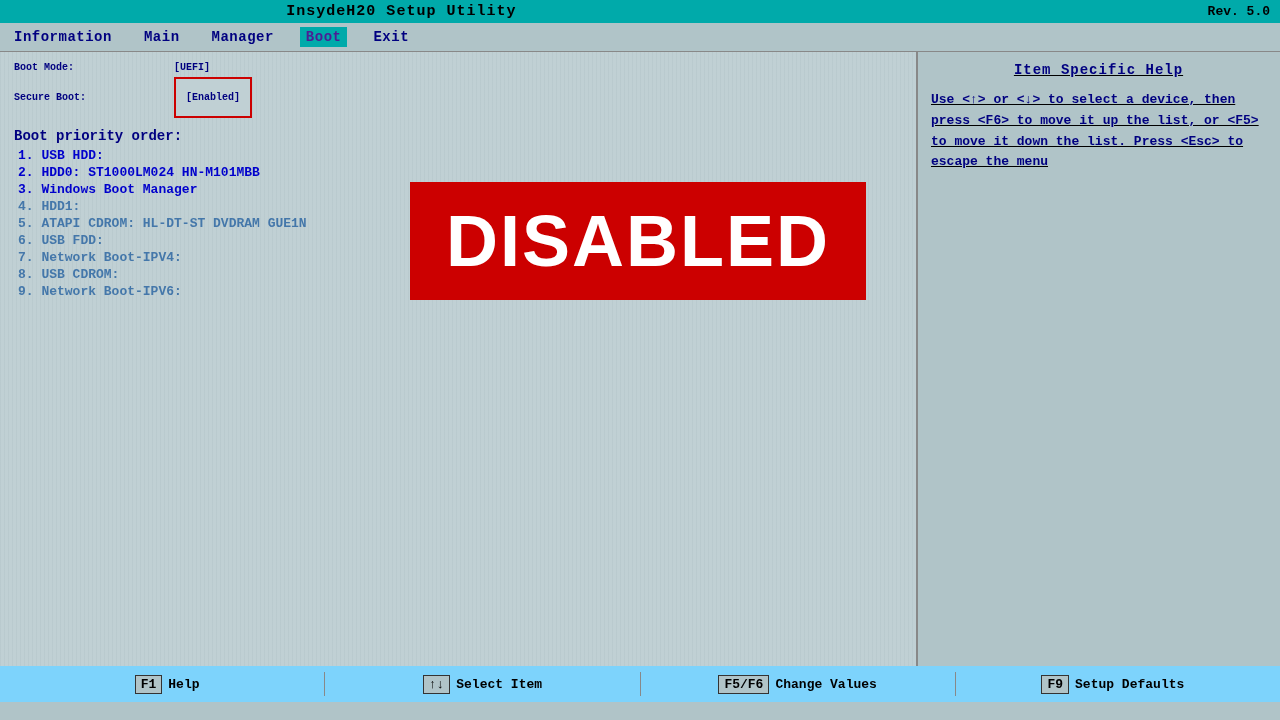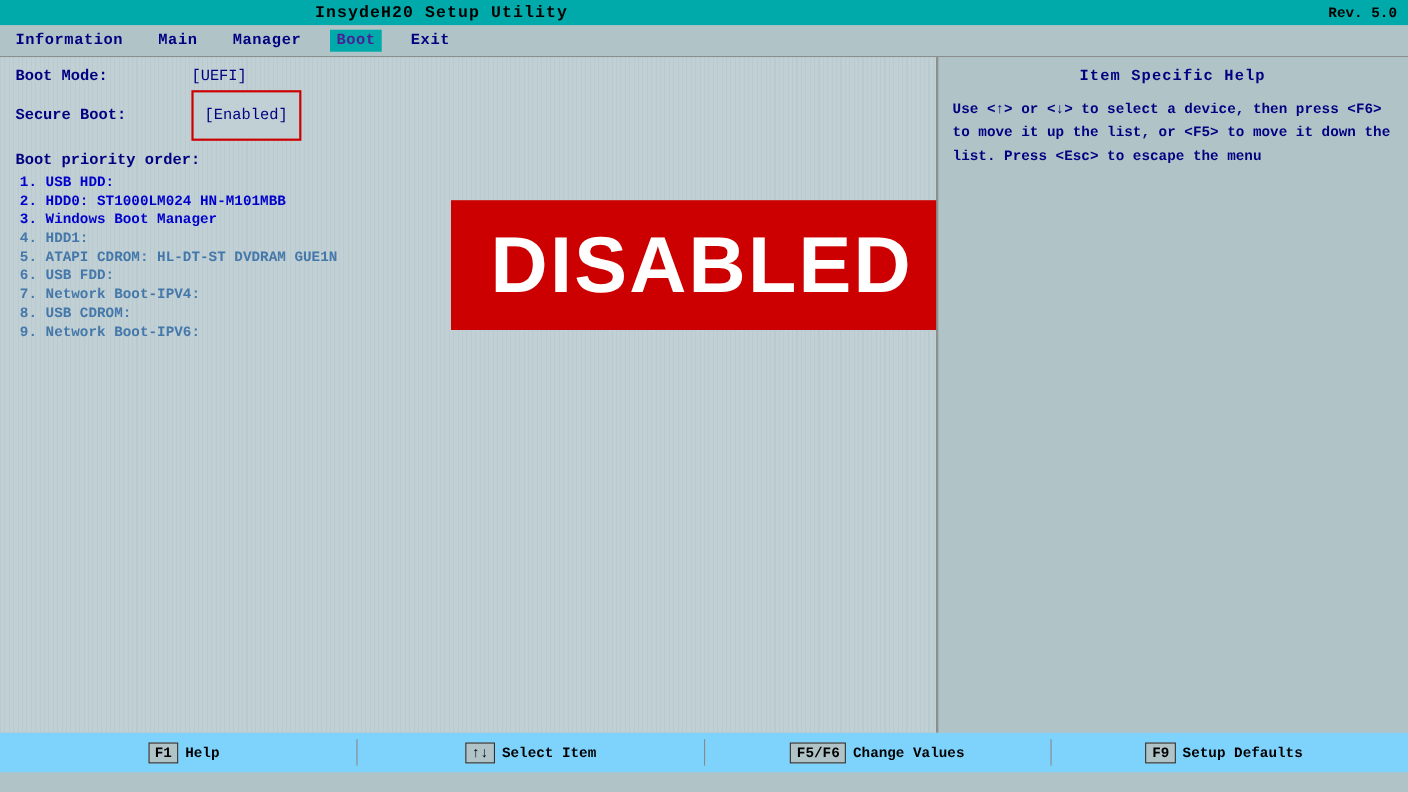--- a/index.html
+++ b/index.html
@@ -102,7 +102,7 @@
       display: flex;
       align-items: center;
       margin-bottom: 4px;
-      font-size: 14px;
+      font-size: 10px;
     }
 
     .bios-label {

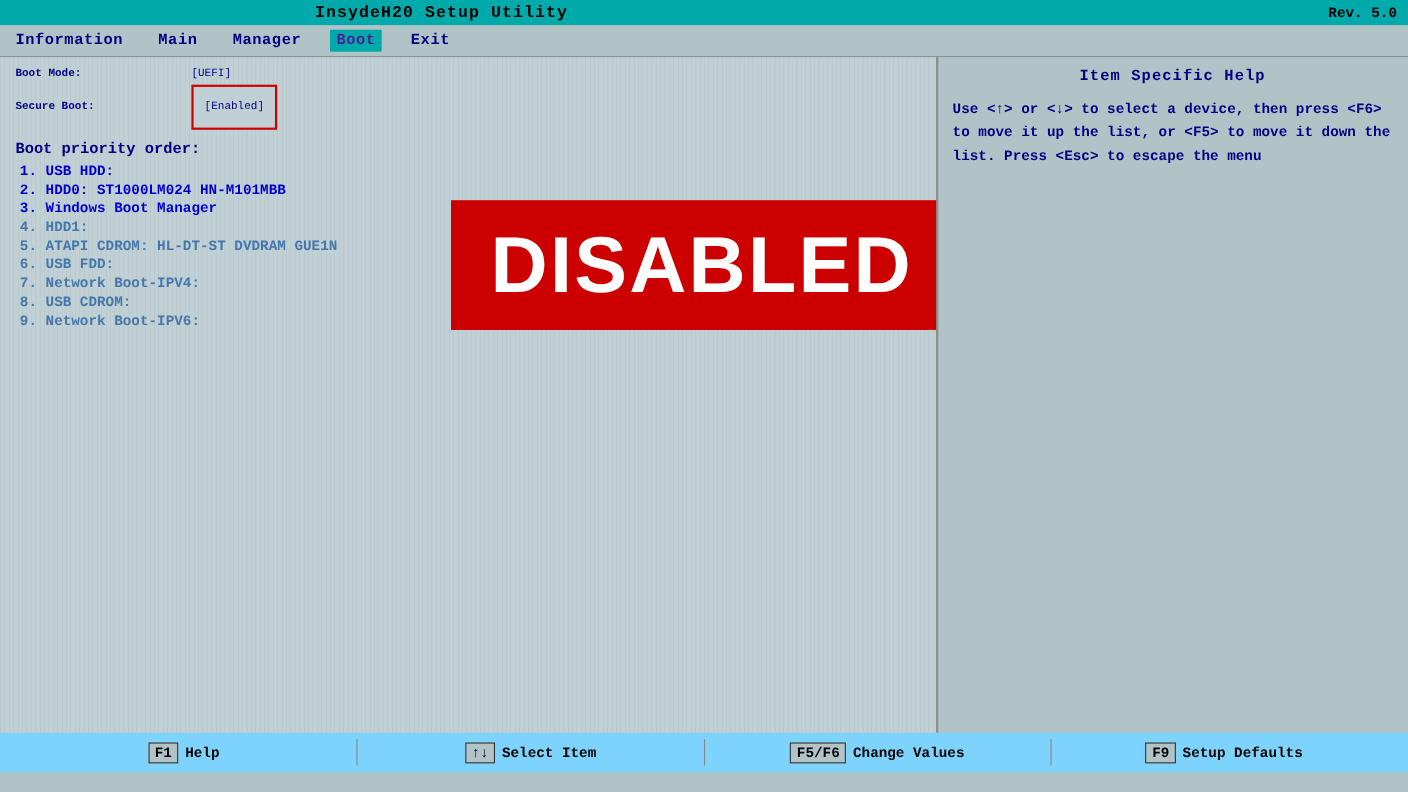--- a/index.html
+++ b/index.html
@@ -113,7 +113,7 @@
 
     .bios-value {
       color: #000080;
-      font-weight: normal;
+      font-weight: bold;
     }
 
     .bios-value.highlighted {

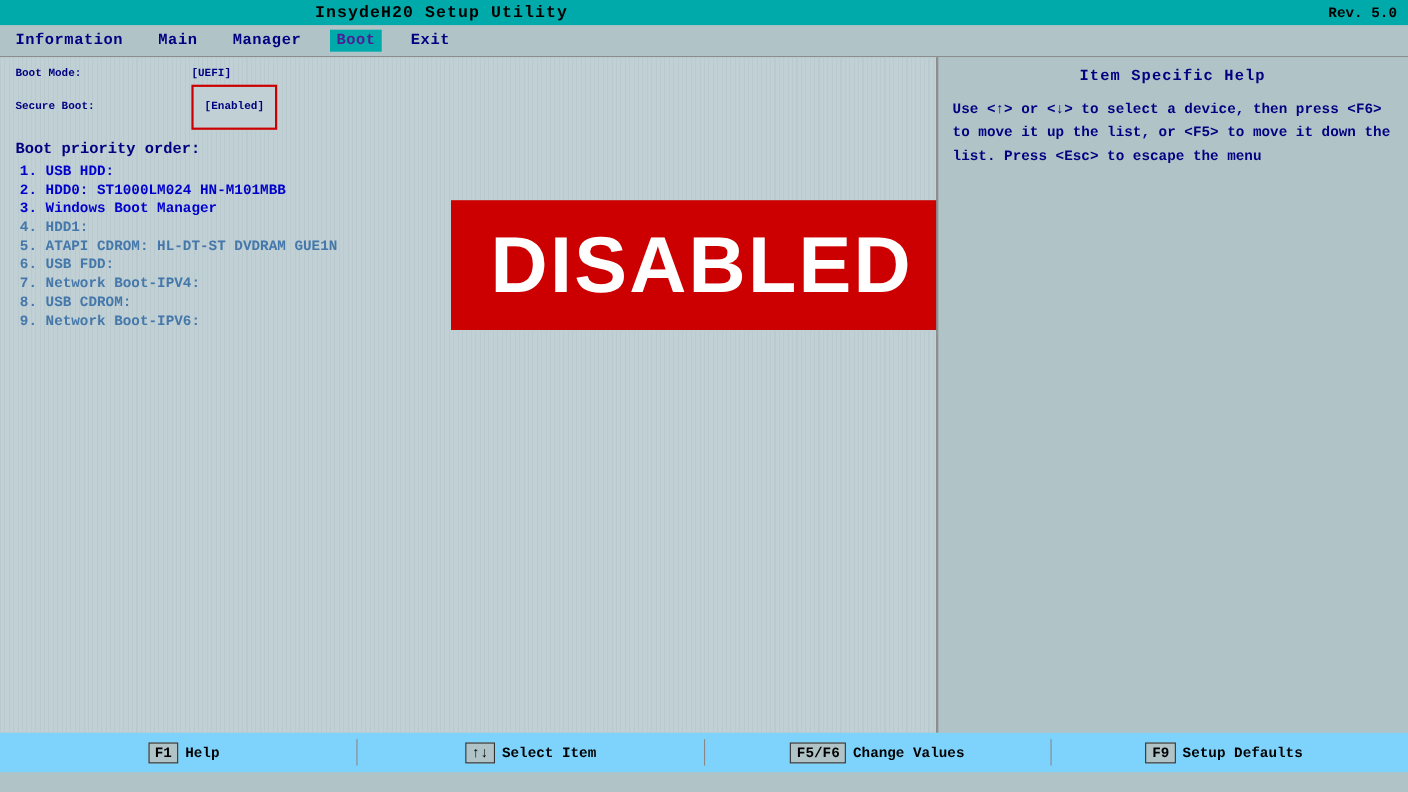--- a/index.html
+++ b/index.html
@@ -164,11 +164,12 @@
 
     
     #help-panel {
-      width: 429px;
+      width: 364px;
       background: #b0c4c8;
       border-left: 1px solid #888;
       padding: 10px 14px;
       position: relative;
+      text-decoration: underline;
     }
 
     #help-title {

